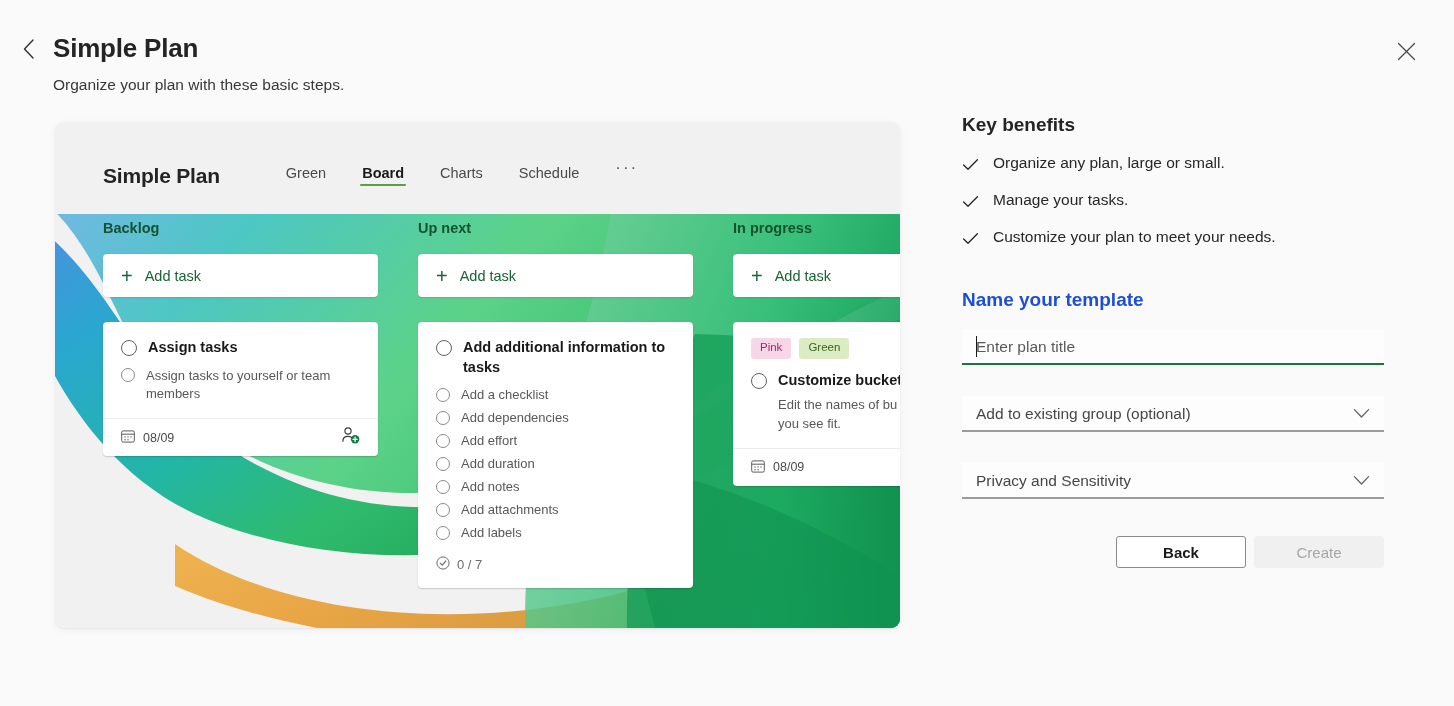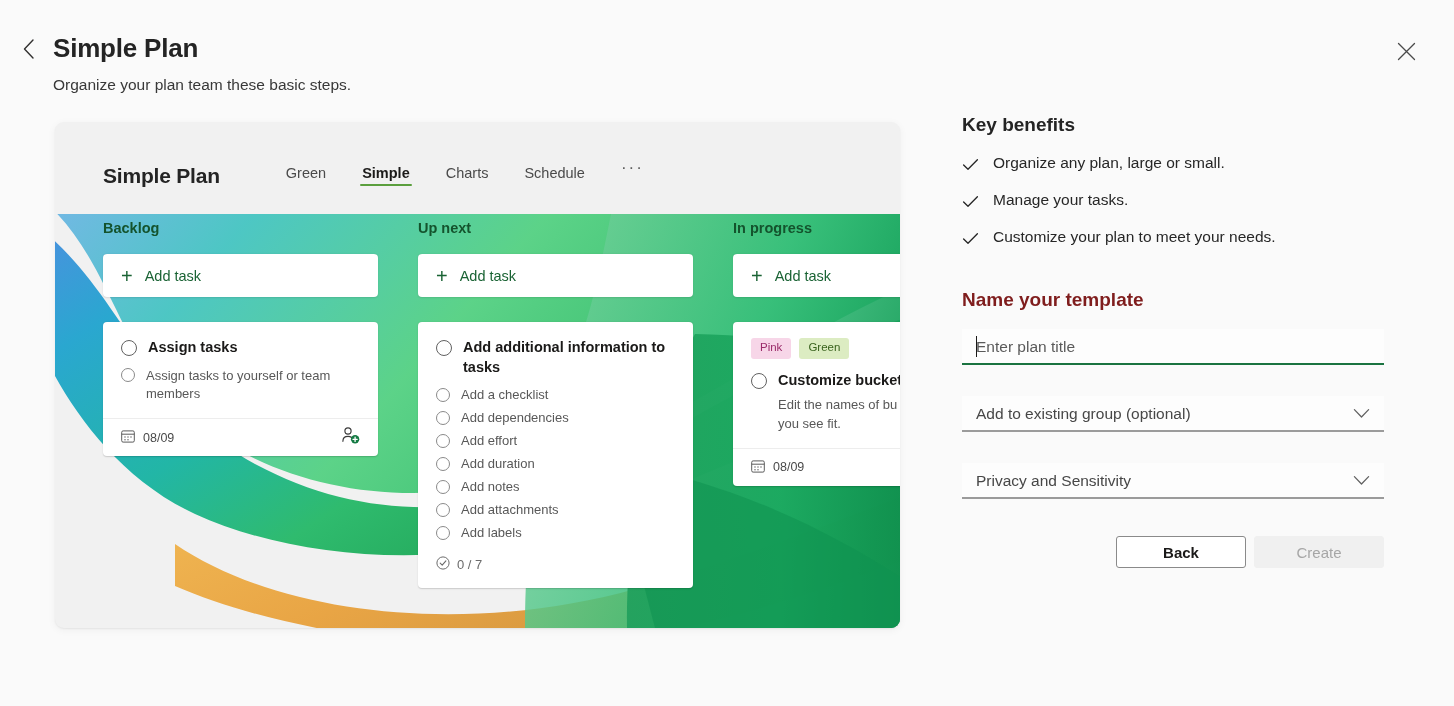--- a/index.html
+++ b/index.html
@@ -167,7 +167,7 @@
   </span>
 </div>
 <div class="page-title">Simple Plan</div>
-<div class="page-subtitle">Organize your plan team these basic steps.</div>
+<div class="page-subtitle">Organize your plan with these basic steps.</div>
 <div class="close-btn">
   <span>
     <svg width="19" height="19" viewBox="0 0 19 19" fill="none">

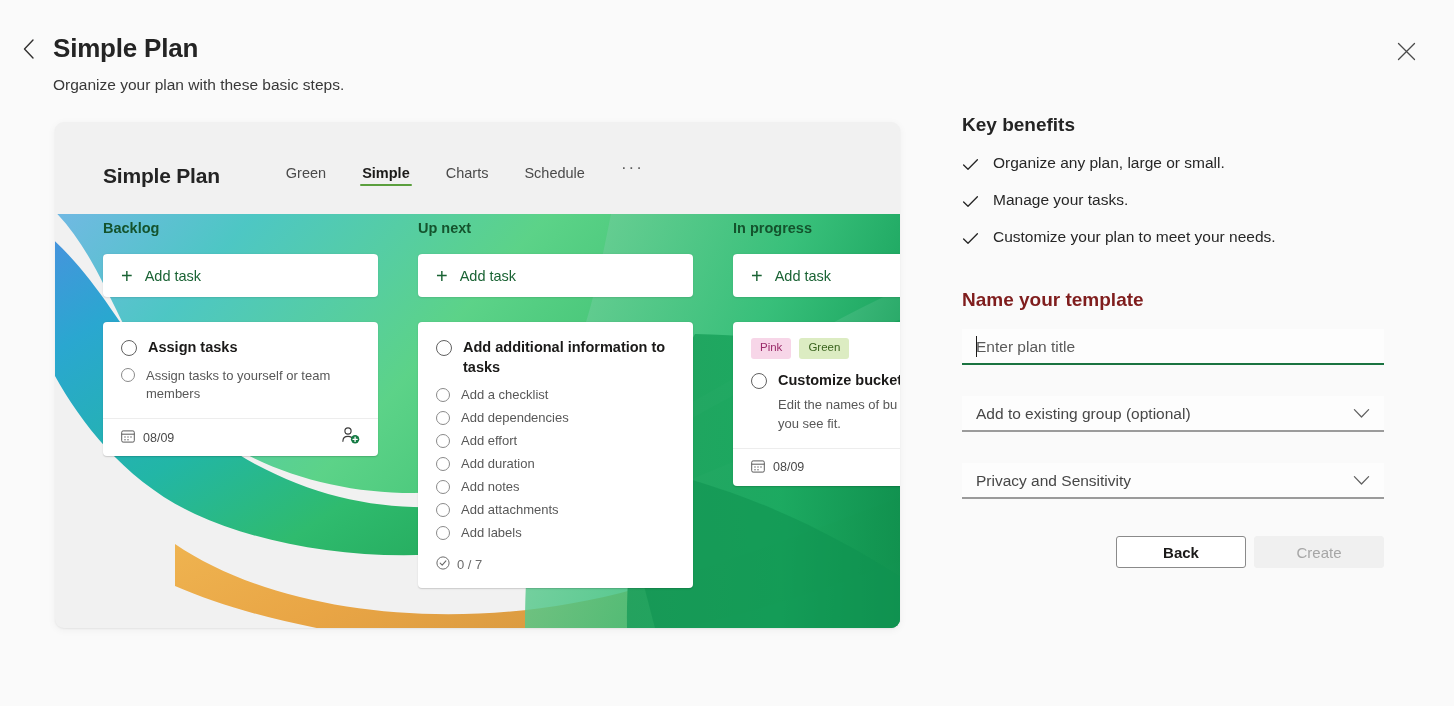--- a/index.html
+++ b/index.html
@@ -230,7 +230,7 @@
       <div class="pv-plan-name">Simple Plan</div>
       <div class="pv-tabs">
         <div class="pv-tab">Green</div>
-        <div class="pv-tab active">Simple</div>
+        <div class="pv-tab active">Board</div>
         <div class="pv-tab">Charts</div>
         <div class="pv-tab">Schedule</div>
         <div class="pv-tab more">···</div>

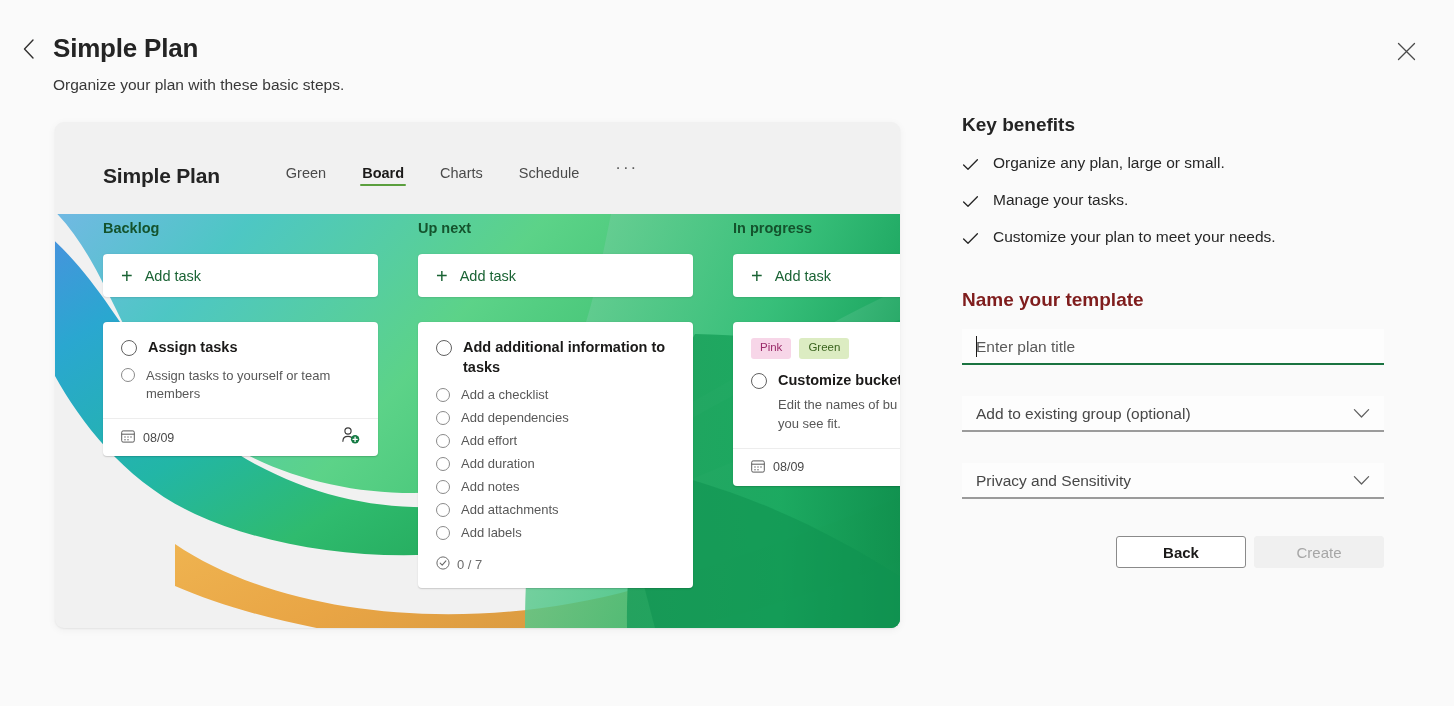--- a/index.html
+++ b/index.html
@@ -130,7 +130,7 @@
   .benefit { display:flex; align-items:flex-start; gap:14px; margin-bottom:12px; }
   .benefit .txt { font-size:15.5px; color:#272727; line-height:1.45; }
 
-  .rp-h2 { font-size:19px; font-weight:600; color:#7f1d1d; margin:38px 0 18px 0; }
+  .rp-h2 { font-size:19px; font-weight:600; color:#1d4ed8; margin:38px 0 18px 0; }
 
   .field {
     position:relative; height:36px; margin-bottom:31px;

